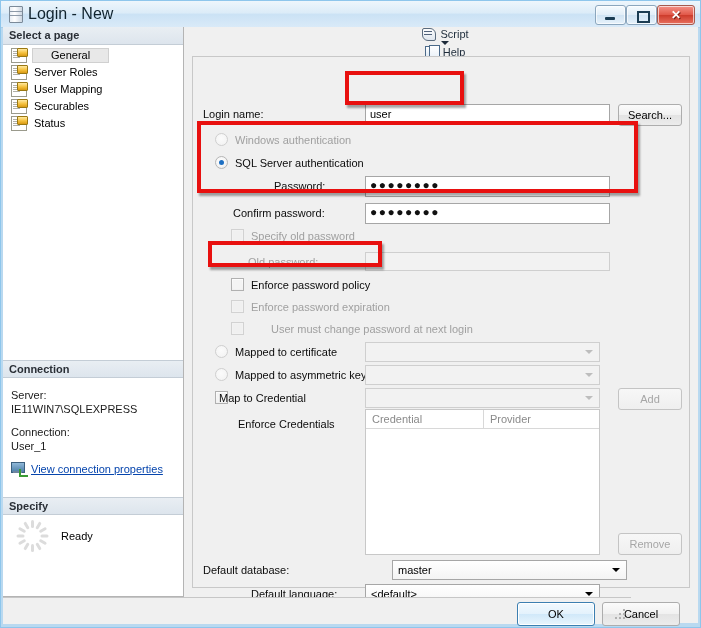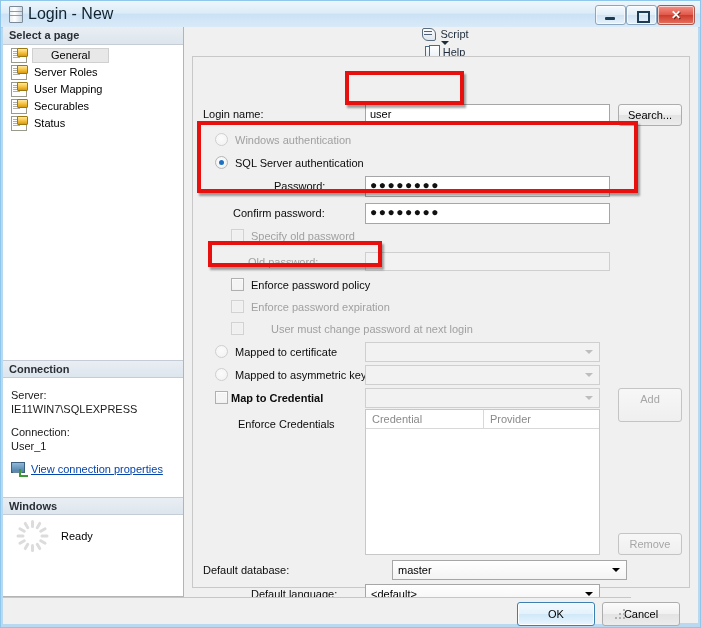--- a/index.html
+++ b/index.html
@@ -640,7 +640,7 @@
         </div>
 
         <span class="checkbox" style="left:22px; top:334px;"></span>
-        <div class="row lbl" style="left:38px; top:335px;font-weight:bold;">Map to Credential</div>
+        <div class="row lbl" style="left:26px; top:335px;">Map to Credential</div>
         <div class="combo disabled" style="left:172px; top:331px; width:235px; height:20px;">
           <span></span>
           <span class="arrow"></span>

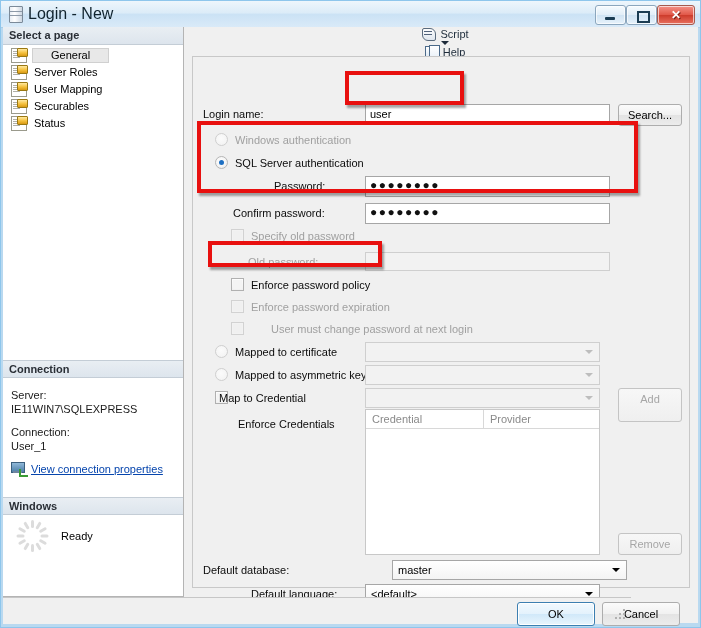--- a/index.html
+++ b/index.html
@@ -645,7 +645,7 @@
           <span></span>
           <span class="arrow"></span>
         </div>
-        <div class="btn disabled" style="left:425px; top:331px; width:64px; height:34px;">Add</div>
+        <div class="btn disabled" style="left:425px; top:331px; width:64px; height:22px;">Add</div>
 
         <div class="row lbl" style="left:45px; top:361px;">Enforce Credentials</div>
         <div id="cred-list" style="left:172px; top:352px; width:235px; height:146px;">

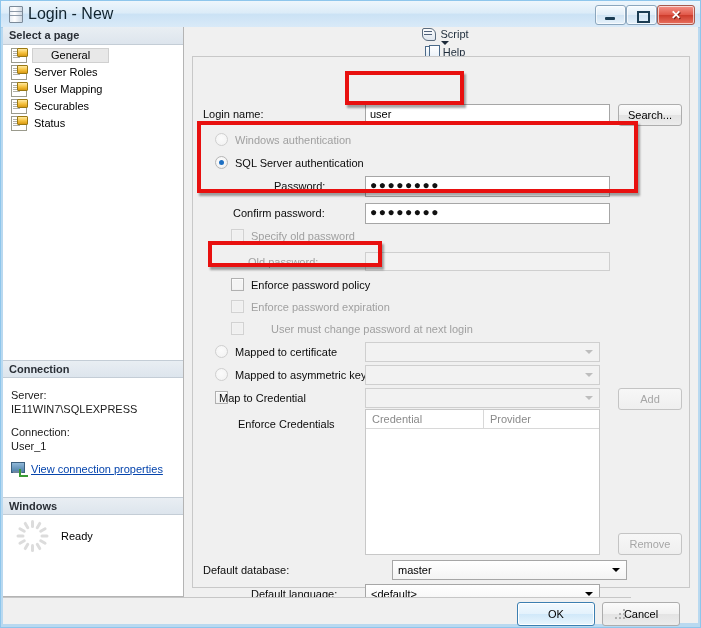--- a/index.html
+++ b/index.html
@@ -551,7 +551,7 @@
         </div>
       </div>
 
-      <div class="panel-header" id="hdr-progress">Windows</div>
+      <div class="panel-header" id="hdr-progress">Specify</div>
 
       <div id="progress-body">
         <span id="spinner">

